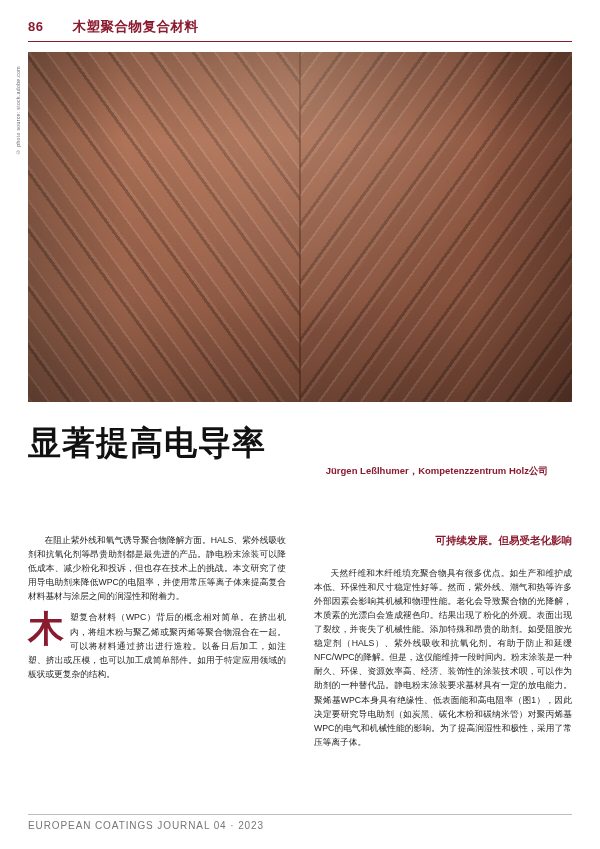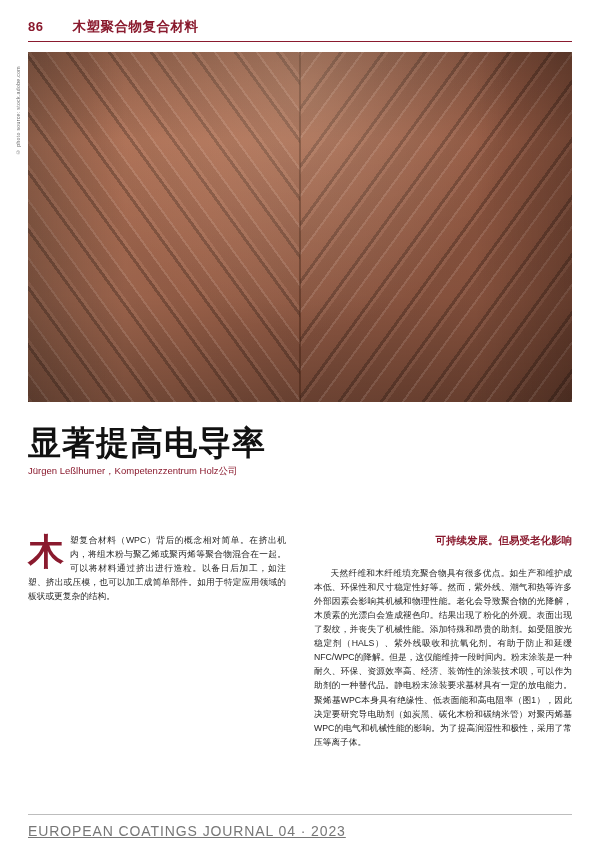--- a/index.html
+++ b/index.html
@@ -154,9 +154,10 @@
   .affiliation {
     margin-top: 2px;
     font-size: 9.5px;
-    font-weight: normal;
+    font-weight: bold;
     color: #8a1a2e;
     line-height: 1.5;
+    text-align: right;
   }
 
   

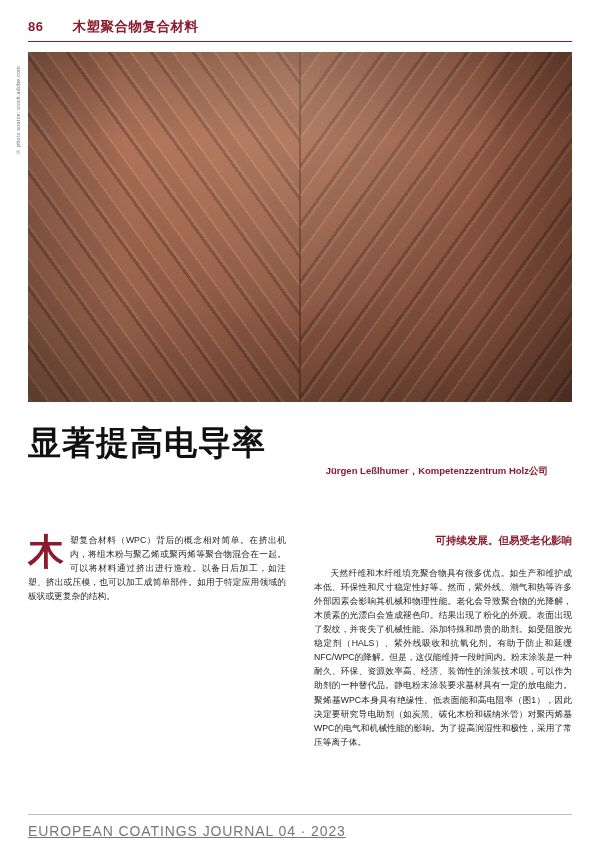--- a/index.html
+++ b/index.html
@@ -251,6 +251,7 @@
   </div>
 
   <div class="col col-left">
+    <p class="indent">在阻止紫外线和氧气诱导聚合物降解方面。HALS、紫外线吸收剂和抗氧化剂等昂贵助剂都是最先进的产品。静电粉末涂装可以降低成本、减少粉化和投诉，但也存在技术上的挑战。本文研究了使用导电助剂来降低WPC的电阻率，并使用常压等离子体来提高复合材料基材与涂层之间的润湿性和附着力。</p>
     <p class="dropcap-para">
       <span class="dropcap">木</span>
       <span>塑复合材料（WPC）背后的概念相对简单。在挤出机内，将组木粉与聚乙烯或聚丙烯等聚合物混合在一起。可以将材料通过挤出进行造粒。以备日后加工，如注塑、挤出或压模，也可以加工成简单部件。如用于特定应用领域的板状或更复杂的结构。</span>

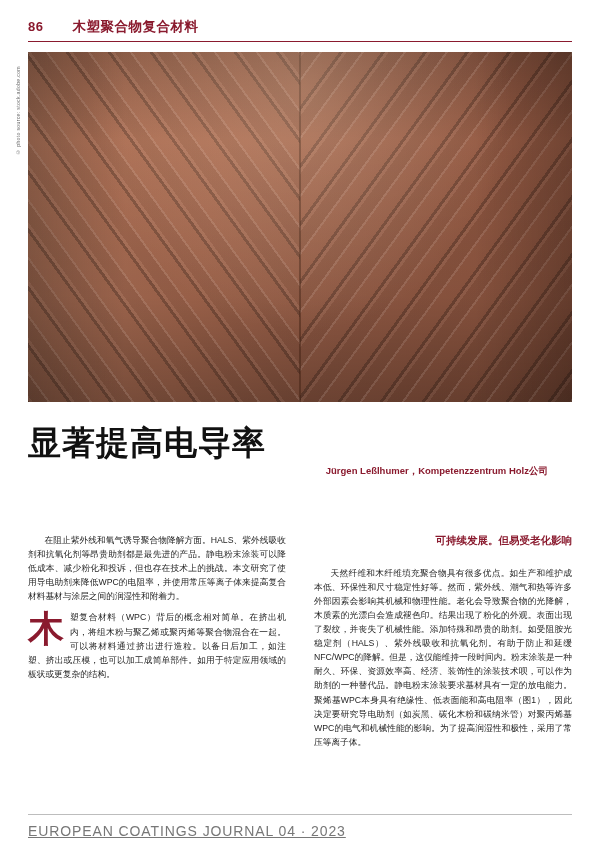--- a/index.html
+++ b/index.html
@@ -213,11 +213,10 @@
   .footer-text {
     position: absolute;
     left: 28px;
-    bottom: 10px;
-    font-size: 14px;
+    bottom: 18px;
+    font-size: 10px;
     letter-spacing: 0.9px;
     color: #777777;
-    text-decoration: underline;
   }
 </style>
 </head>

